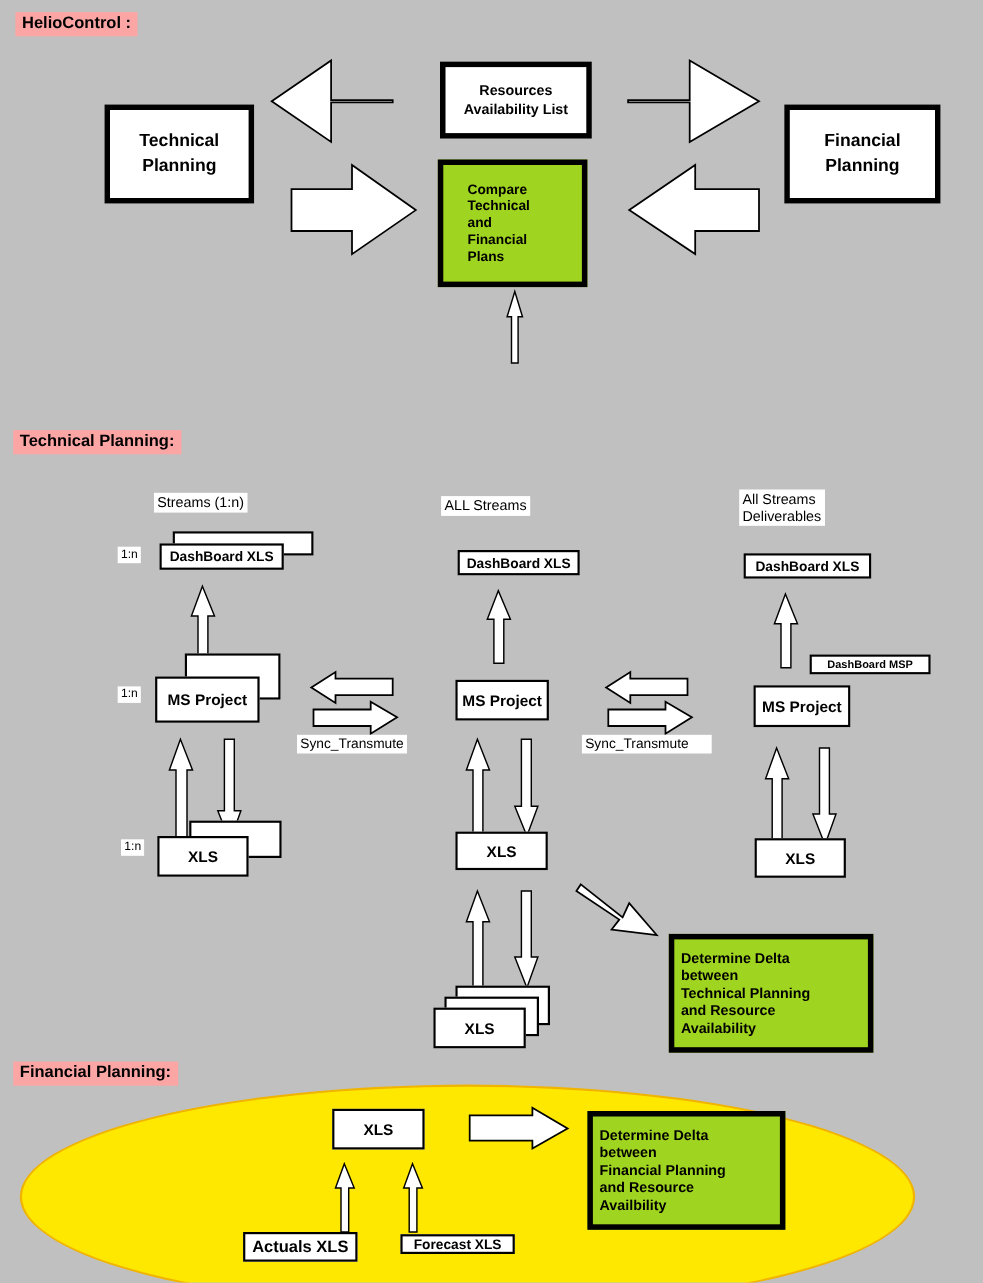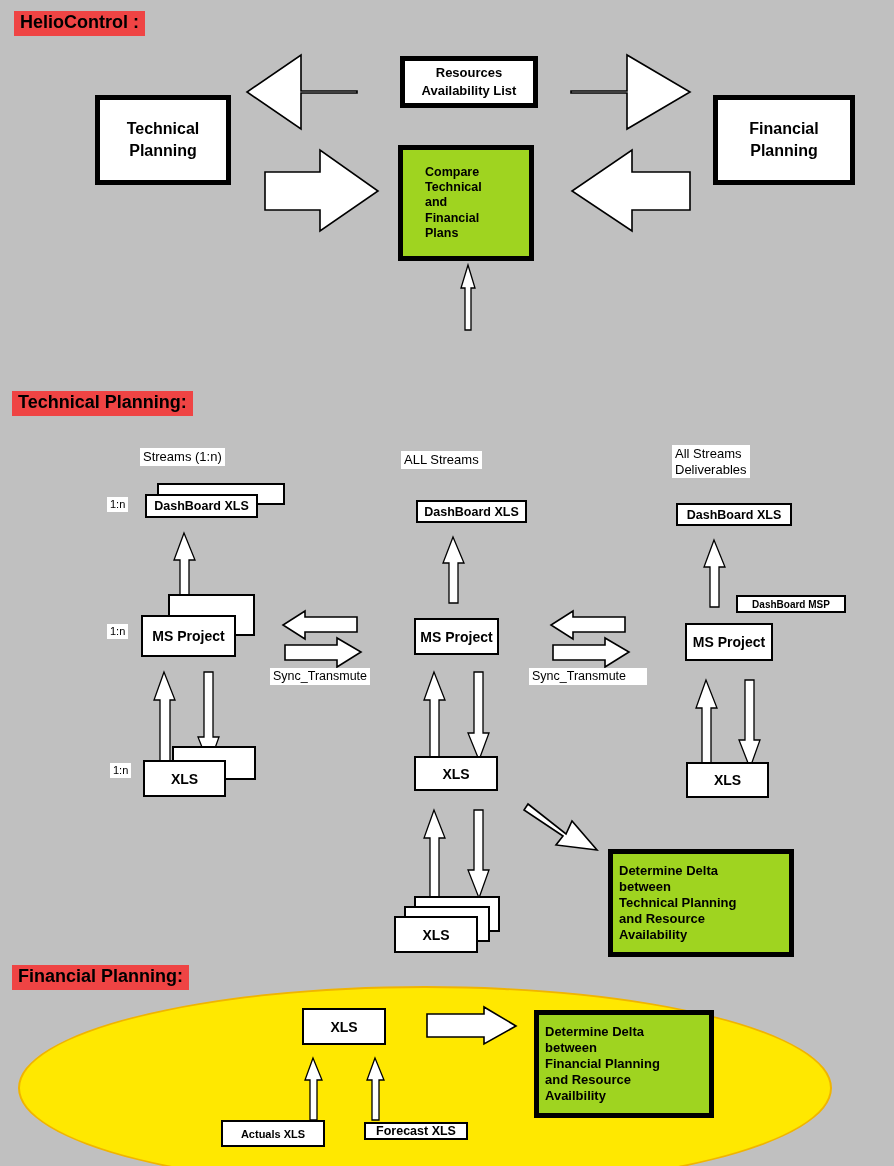--- a/index.html
+++ b/index.html
@@ -15,10 +15,10 @@
   
   .section-head{
     position:absolute;
-    background:#ef4444;
+    background:#fca5a5;
     color:#000;
     font-weight:bold;
-    font-size:18px;
+    font-size:15px;
     padding:2px 6px 3px 6px;
     white-space:nowrap;
     line-height:1.1;

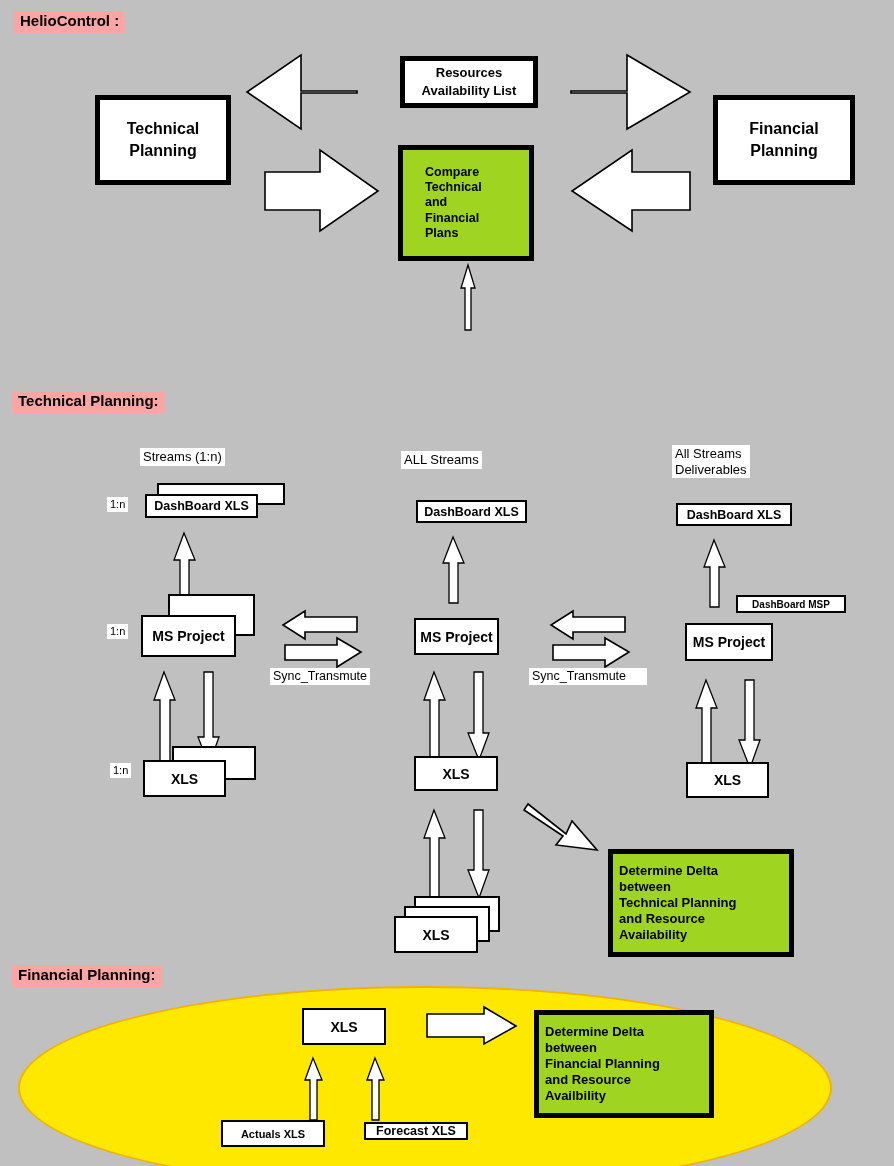--- a/index.html
+++ b/index.html
@@ -144,7 +144,7 @@
     </div>
   </div>
 
-  <div class="heavy-box" style="left:400px;top:56px;width:138px;height:52px;font-size:13px;">
+  <div class="heavy-box" style="left:400px;top:56px;width:138px;height:70px;font-size:13px;">
     <div class="txt">
       <span>Resources</span><br>
       <span>Availability List</span>

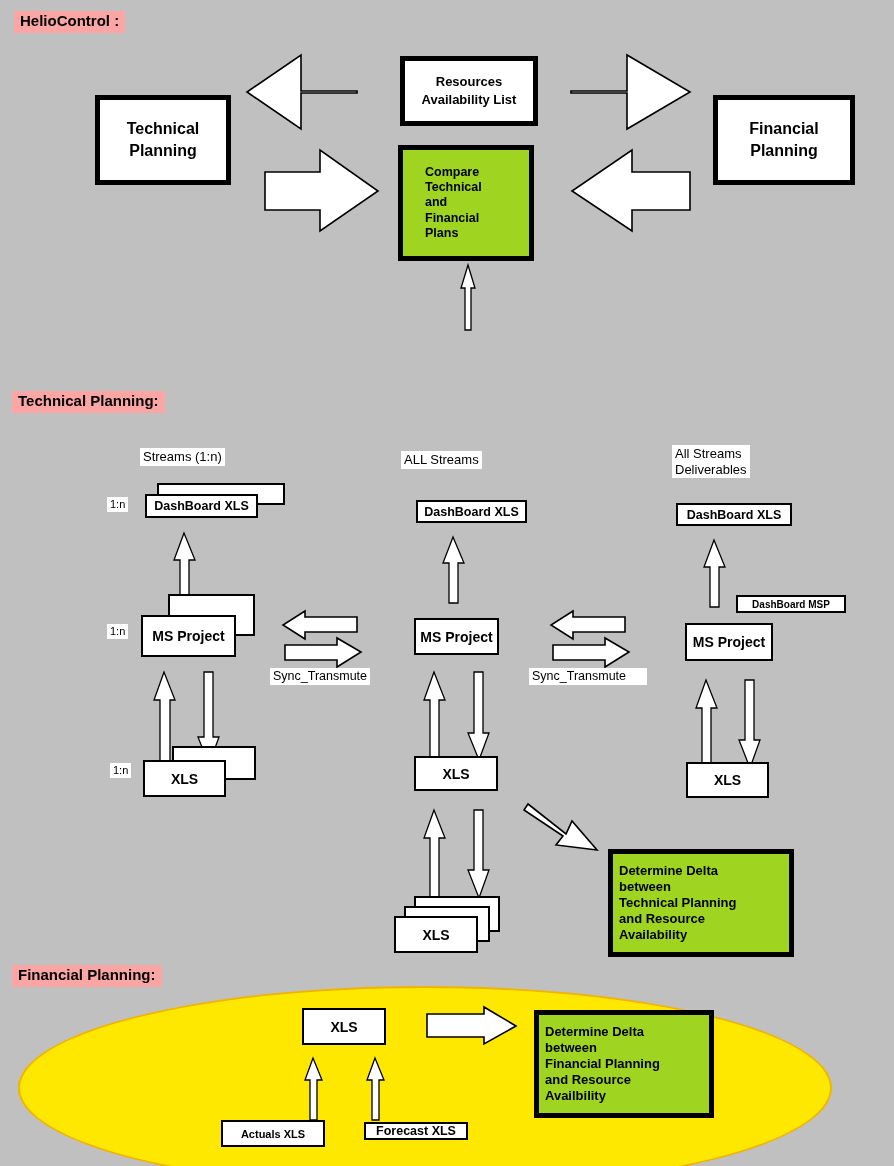--- a/index.html
+++ b/index.html
@@ -277,7 +277,7 @@
     <span>XLS</span>
   </div>
 
-  <div class="thin-box" style="left:221px;top:1120px;width:104px;height:27px;font-size:11px;">
+  <div class="thin-box" style="left:221px;top:1120px;width:104px;height:27px;font-size:15px;">
     <span>Actuals XLS</span>
   </div>
 

